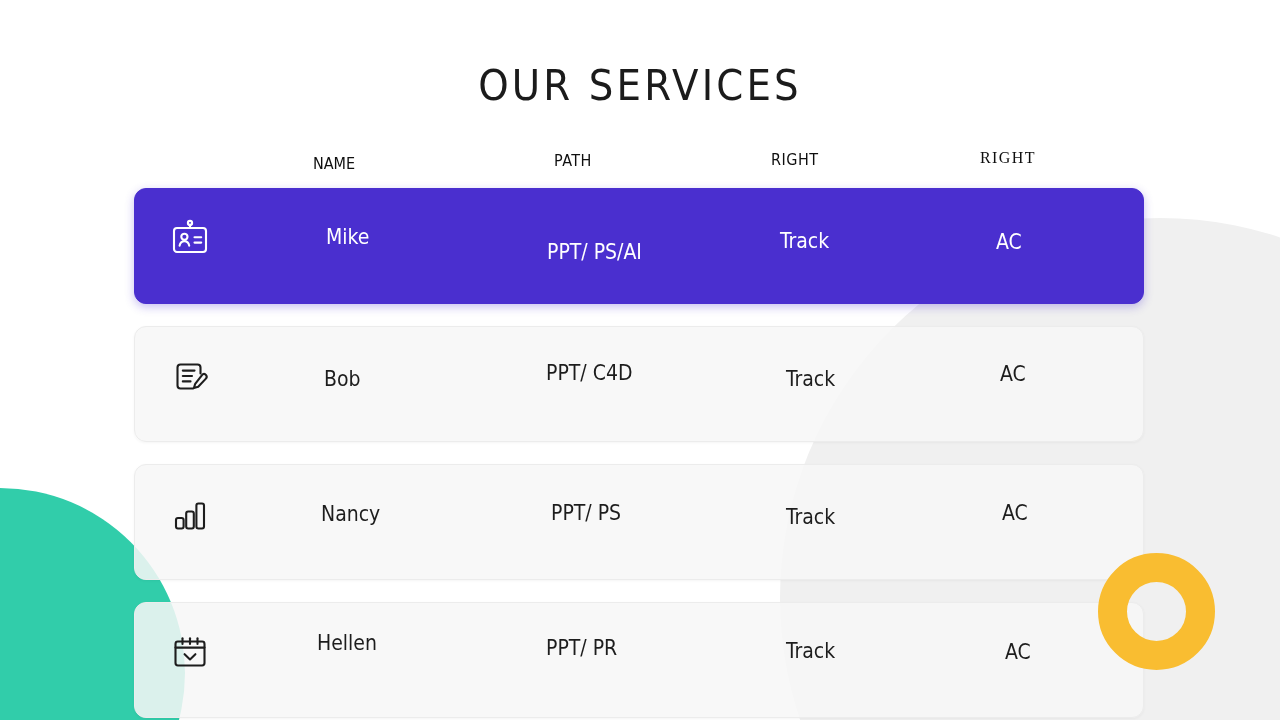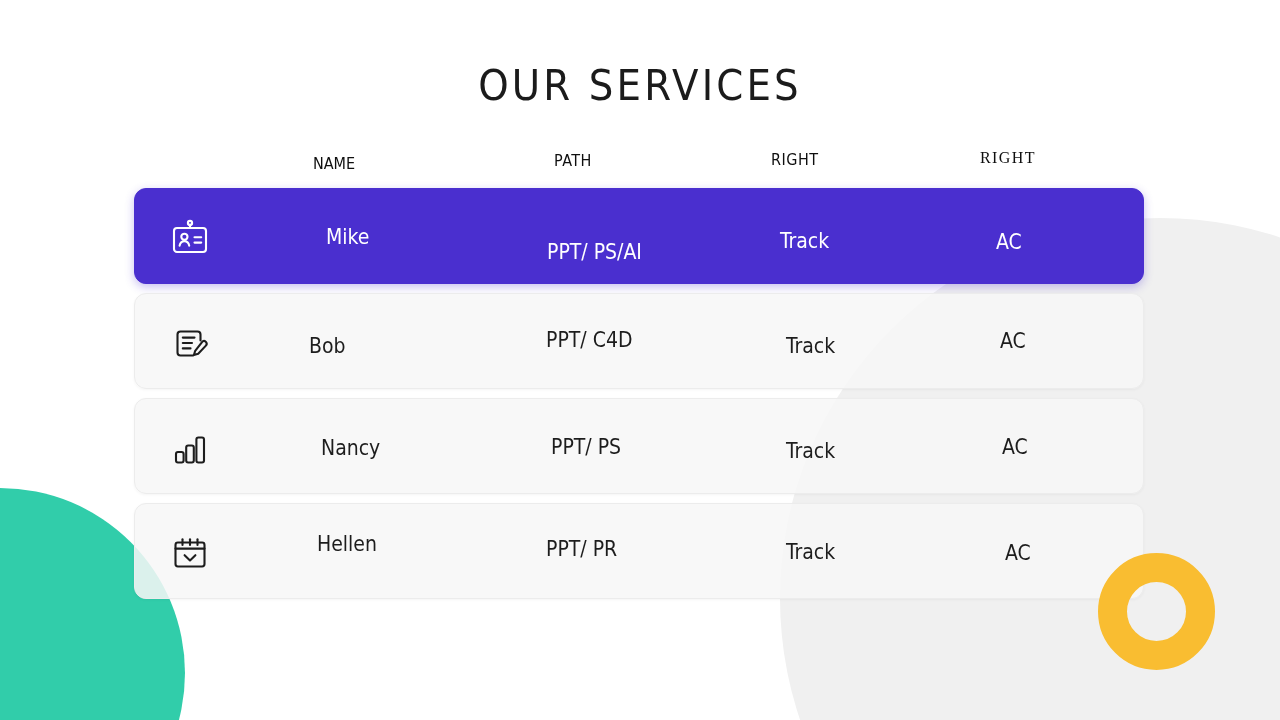--- a/index.html
+++ b/index.html
@@ -102,8 +102,8 @@
 
   .data-row {
     position: relative;
-    height: 96px;
-    margin-bottom: 9px;
+    height: 116px;
+    margin-bottom: 22px;
     border-radius: 12px;
     background: rgba(247,247,247,0.86);
     border: 1px solid #ececec;

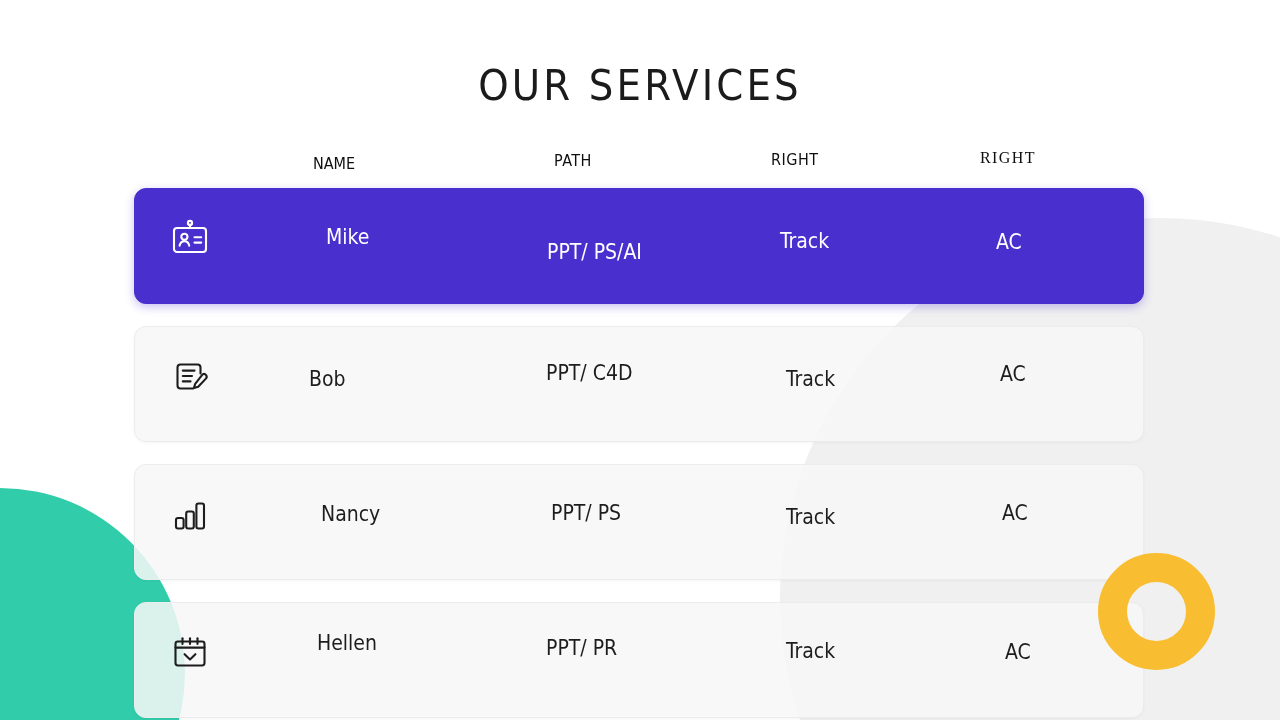--- a/index.html
+++ b/index.html
@@ -138,7 +138,7 @@
   .data-row:nth-child(1) .cell-path  { top: 40px; left: 645px; }
   .data-row:nth-child(1) .cell-right { top: 41px; left: 861px; }
 
-  .data-row:nth-child(2) .cell-name  { top: 40px; left: 174px; }
+  .data-row:nth-child(2) .cell-name  { top: 40px; left: 189px; }
   .data-row:nth-child(2) .cell-skill { top: 34px; left: 411px; }
   .data-row:nth-child(2) .cell-path  { top: 40px; left: 651px; }
   .data-row:nth-child(2) .cell-right { top: 35px; left: 865px; }

